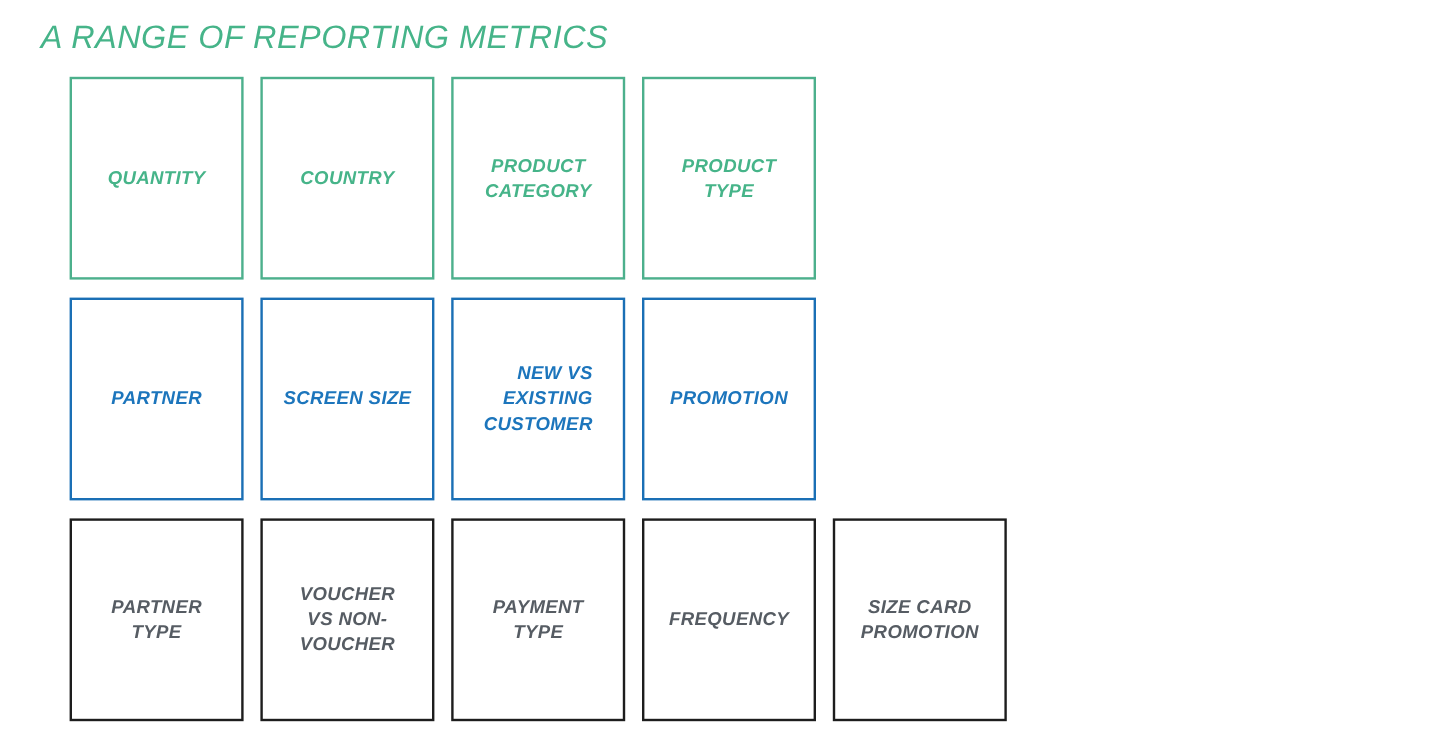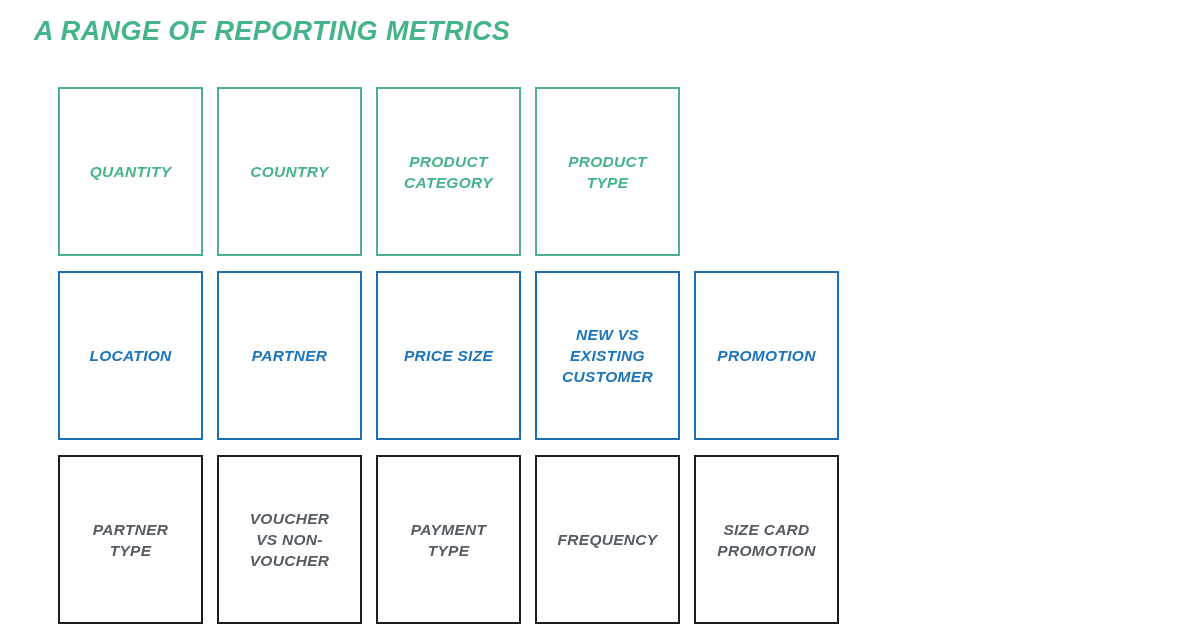--- a/index.html
+++ b/index.html
@@ -21,7 +21,7 @@
     left: 34px;
     top: 14px;
     font-size: 27px;
-    font-weight: bold;
+    font-weight: normal;
     font-style: italic;
     letter-spacing: 0.4px;
     color: #46b489;

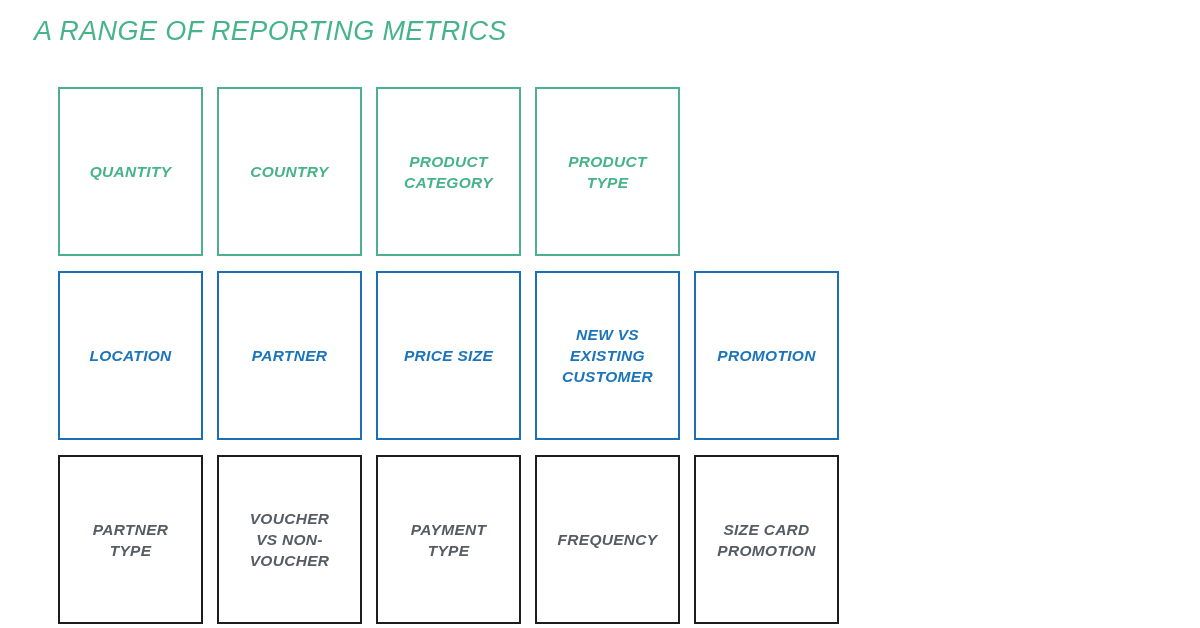--- a/index.html
+++ b/index.html
@@ -32,7 +32,7 @@
   .grid {
     position: absolute;
     left: 34px;
-    top: 87px;
+    top: 64px;
     width: 1132px;
     padding-left: 24px;
   }

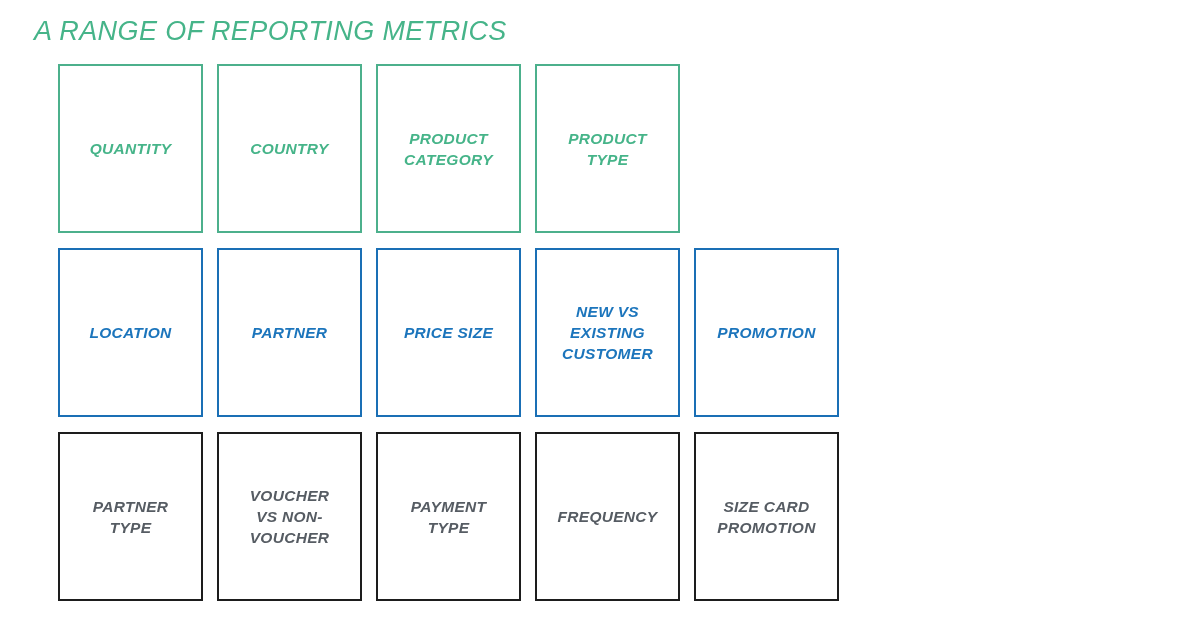--- a/index.html
+++ b/index.html
@@ -74,7 +74,7 @@
   .theme-green .metric-label { color: #46b489; }
 
   .theme-blue .metric-card  { border: 2px solid #1a6fb5; }
-  .theme-blue .metric-label { color: #1c75bc; }
+  .theme-blue .metric-label { color: #1c75bc; text-align: right; }
 
   .theme-dark .metric-card  { border: 2px solid #1d1d1d; }
   .theme-dark .metric-label { color: #565c63; }

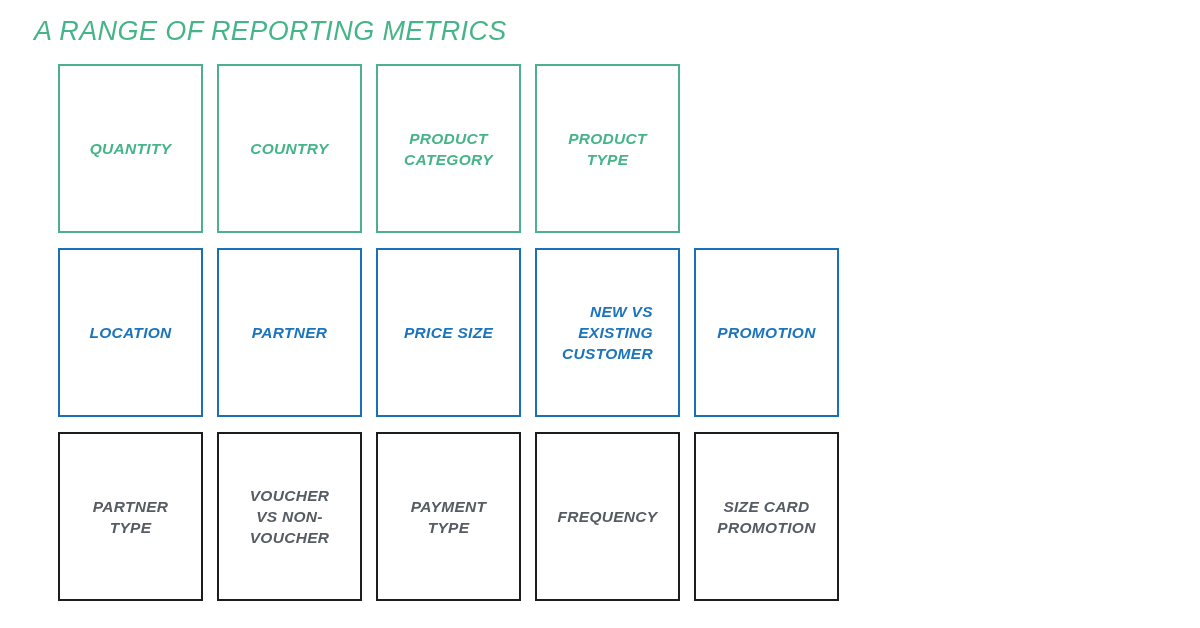--- a/index.html
+++ b/index.html
@@ -105,9 +105,6 @@
 
   <div class="metric-row theme-blue">
     <div class="metric-card">
-      <span class="metric-label">LOCATION</span>
-    </div>
-    <div class="metric-card">
       <span class="metric-label">PARTNER</span>
     </div>
     <div class="metric-card">

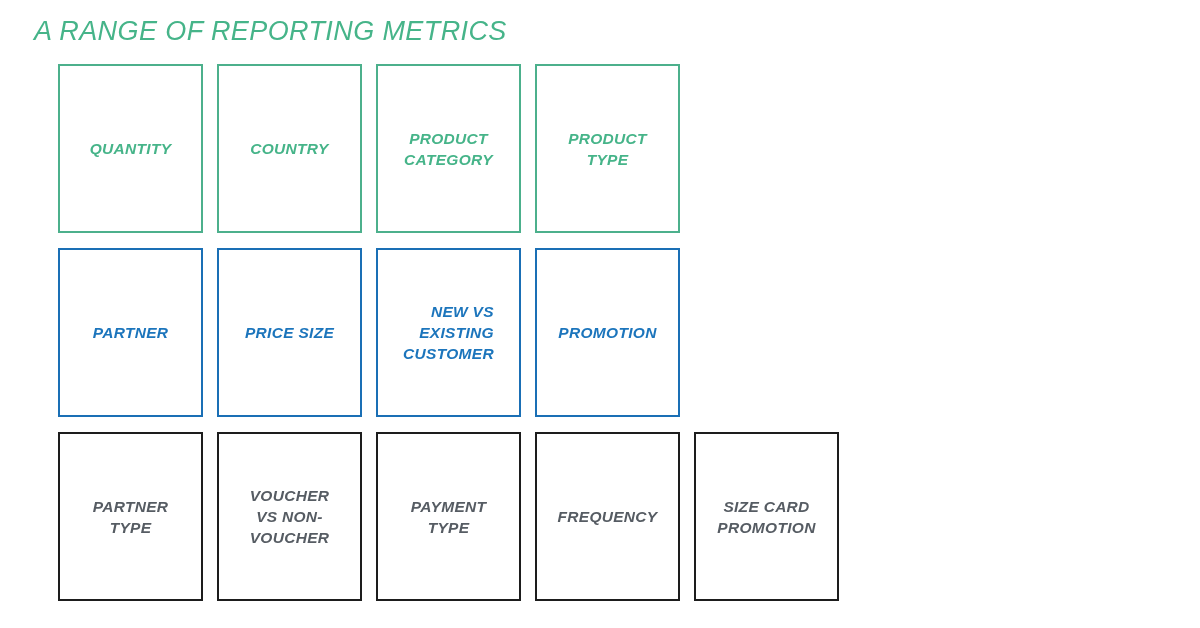--- a/index.html
+++ b/index.html
@@ -108,7 +108,7 @@
       <span class="metric-label">PARTNER</span>
     </div>
     <div class="metric-card">
-      <span class="metric-label">PRICE SIZE</span>
+      <span class="metric-label">SCREEN SIZE</span>
     </div>
     <div class="metric-card">
       <span class="metric-label">NEW VS

